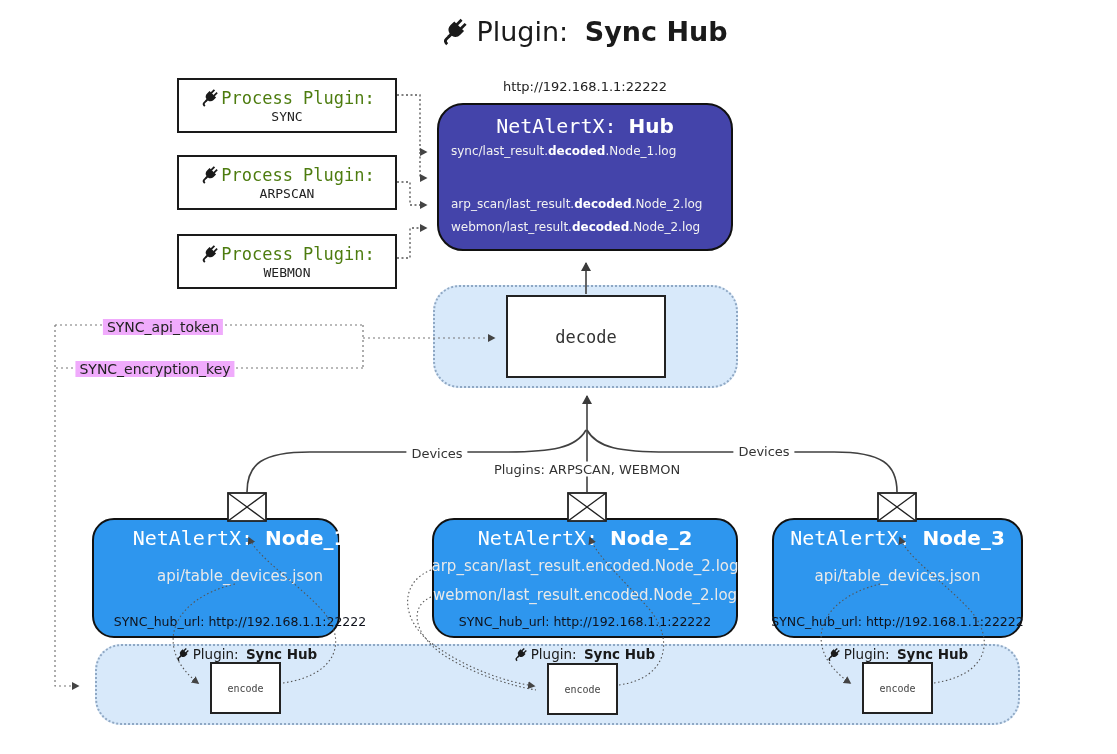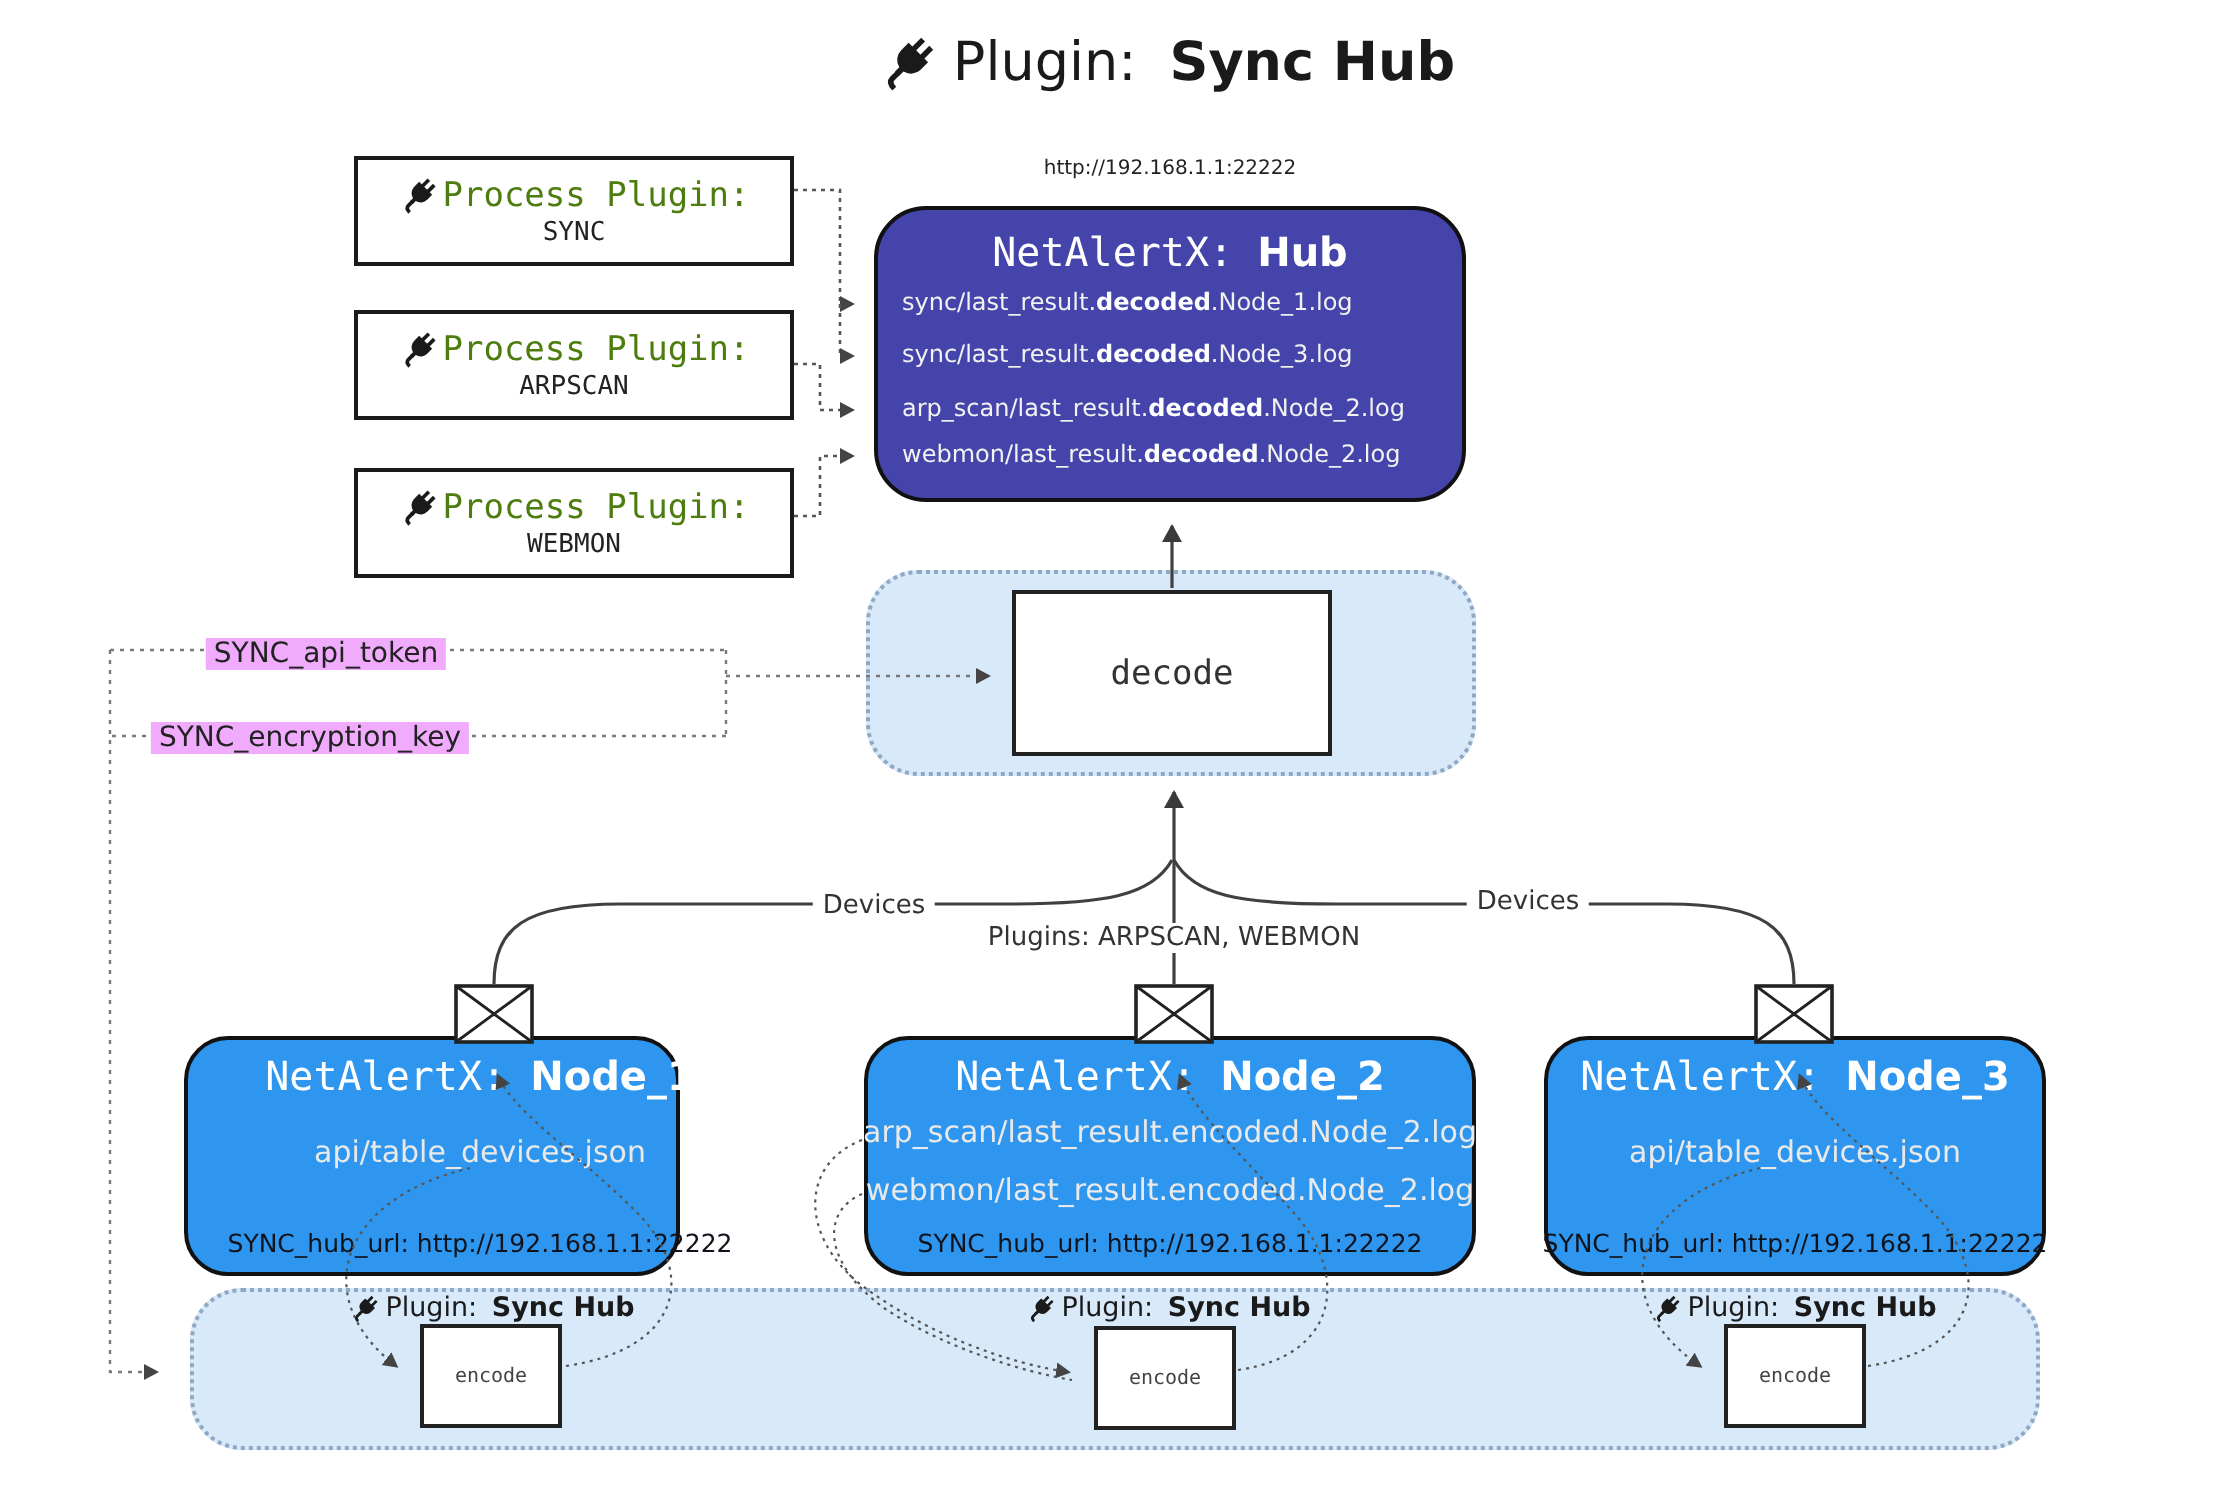--- a/index.html
+++ b/index.html
@@ -28,7 +28,7 @@
   .hub-title b{font-family:"DejaVu Sans","Liberation Sans",sans-serif;font-weight:bold;}
   .hub-line{position:absolute;left:12px;right:4px;height:20px;color:#f2f2f2;font-size:12px;white-space:nowrap;}
   .hub-line b{color:#fff;}
-  .url-label{top:79px;left:585px;transform:translateX(-50%);font-size:10px;color:#222;white-space:nowrap;z-index:3;}
+  .url-label{top:79px;left:585px;transform:translateX(-50%);font-size:13px;color:#222;white-space:nowrap;z-index:3;}
 
   
   .panel{background:#d8e9fa;border:2px dotted #8fa8c4;border-radius:26px;box-sizing:border-box;z-index:1;}

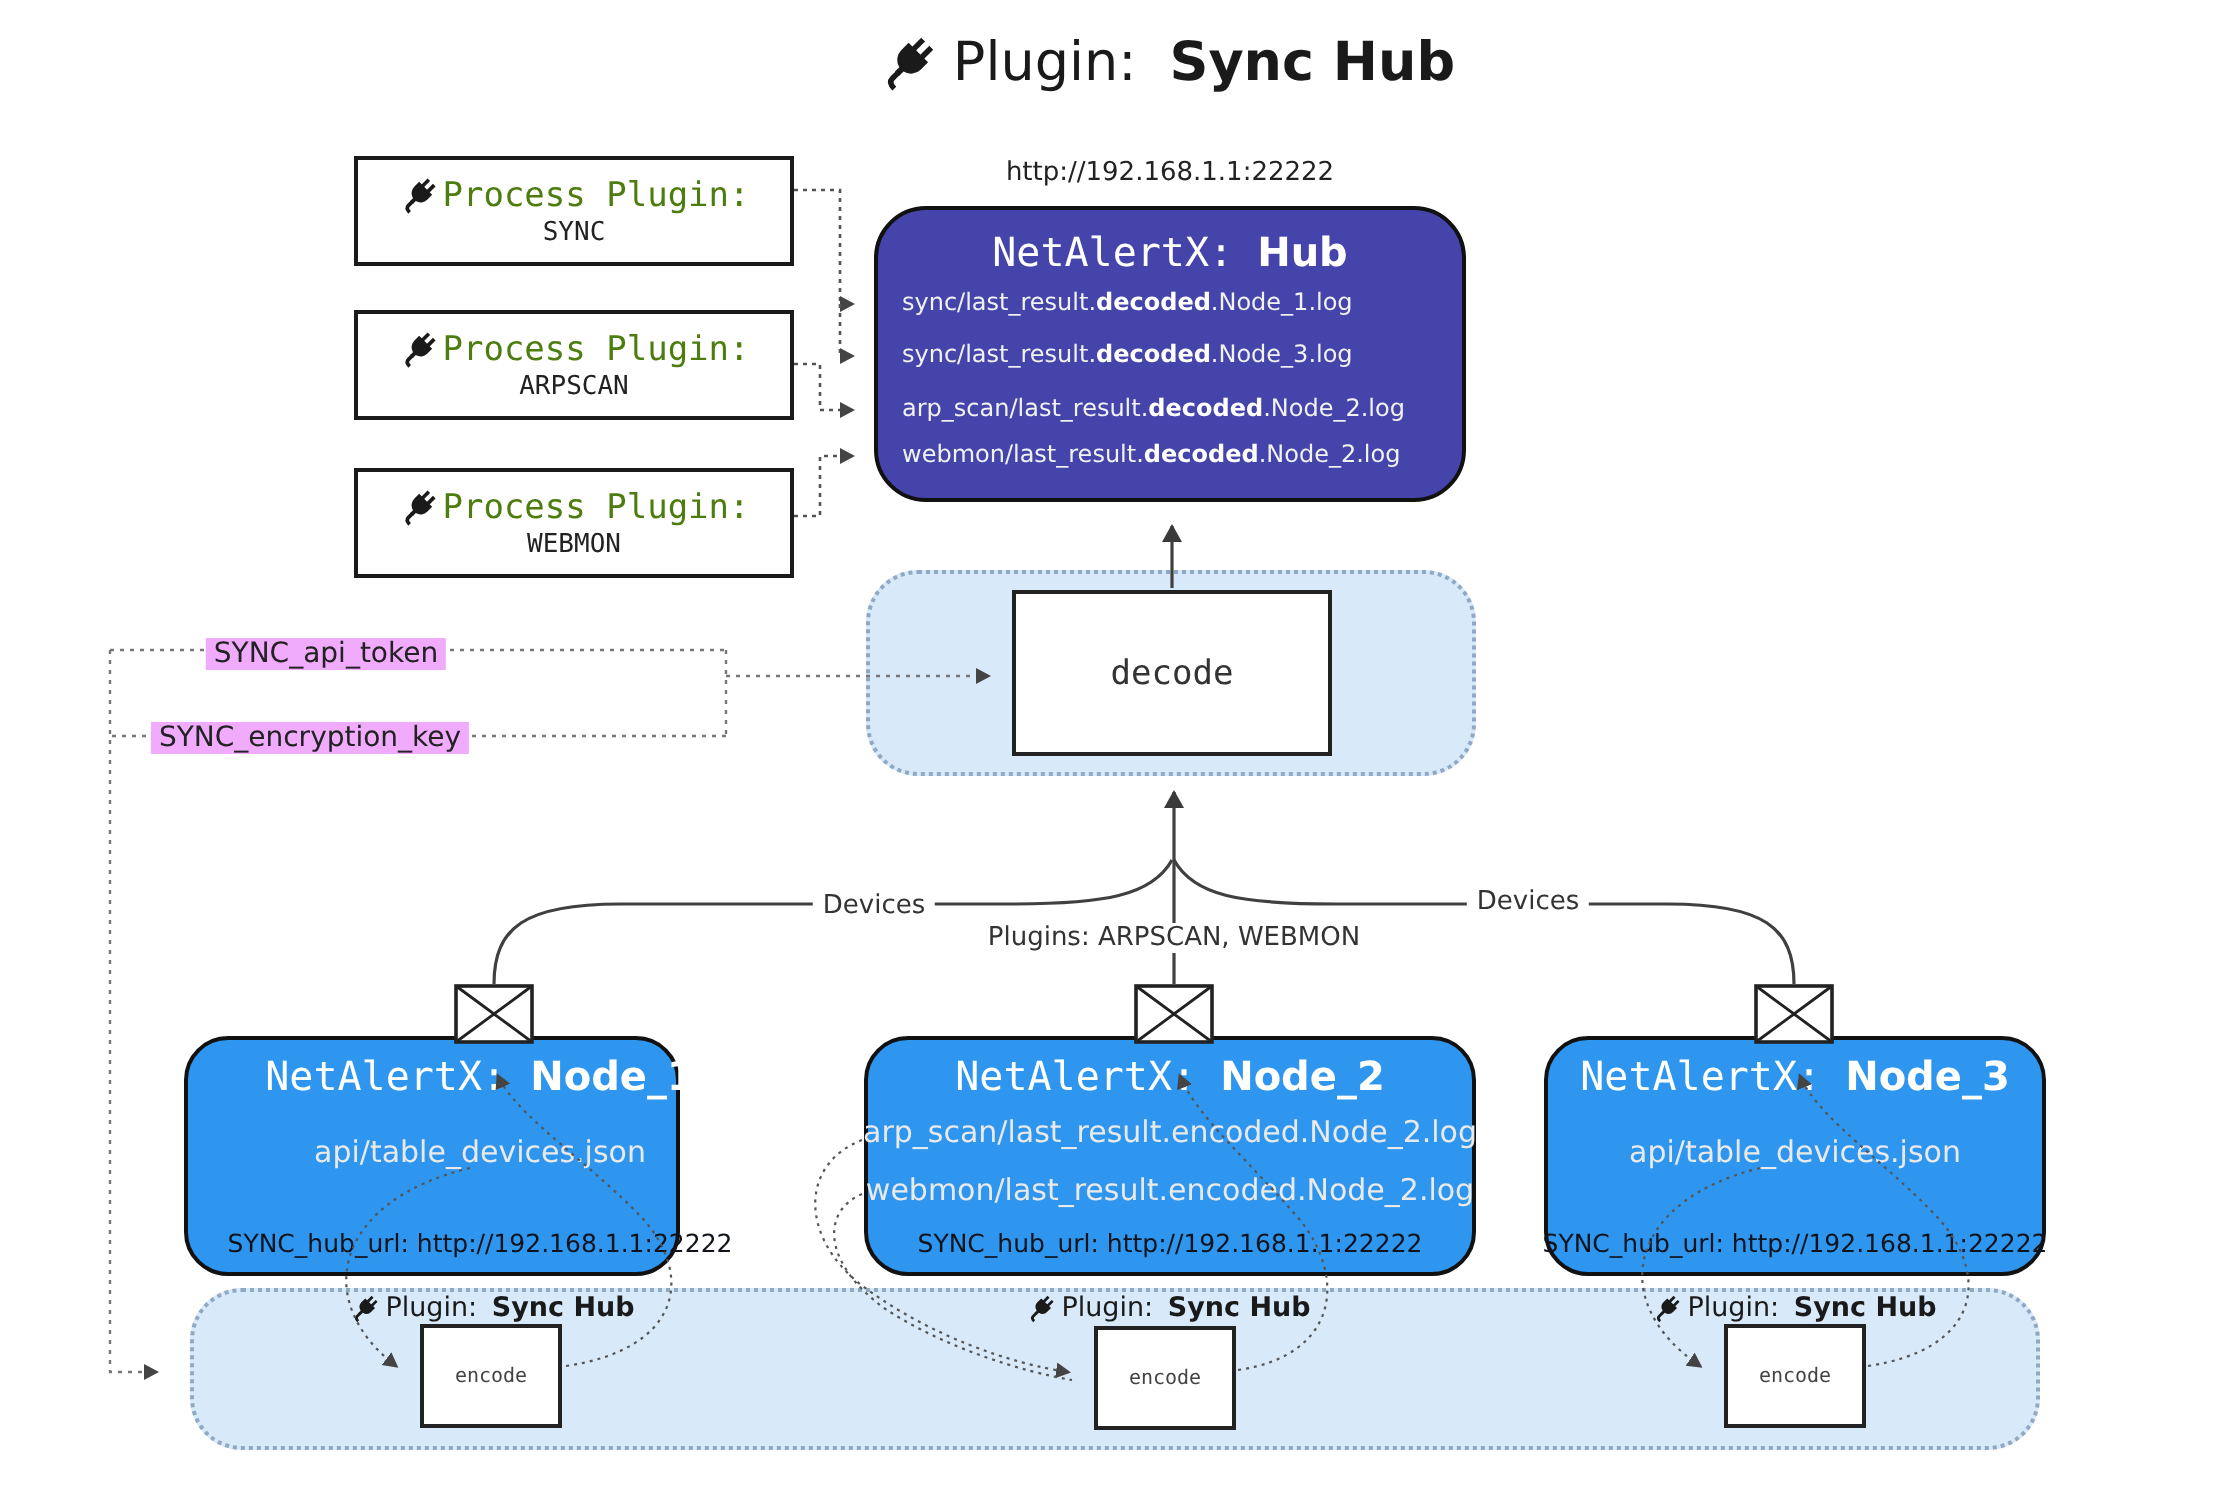--- a/index.html
+++ b/index.html
@@ -128,7 +128,6 @@
   <div class="abs hub">
     <div class="hub-title"><span class="tp">NetAlertX: </span><b>Hub</b></div>
     <div class="hub-line" style="top:39px;"><span>sync/last_result.</span><b>decoded</b><span>.Node_1.log</span></div>
-    <div class="hub-line" style="top:65px;"><span>sync/last_result.</span><b>decoded</b><span>.Node_3.log</span></div>
     <div class="hub-line" style="top:92px;"><span>arp_scan/last_result.</span><b>decoded</b><span>.Node_2.log</span></div>
     <div class="hub-line" style="top:115px;"><span>webmon/last_result.</span><b>decoded</b><span>.Node_2.log</span></div>
   </div>

